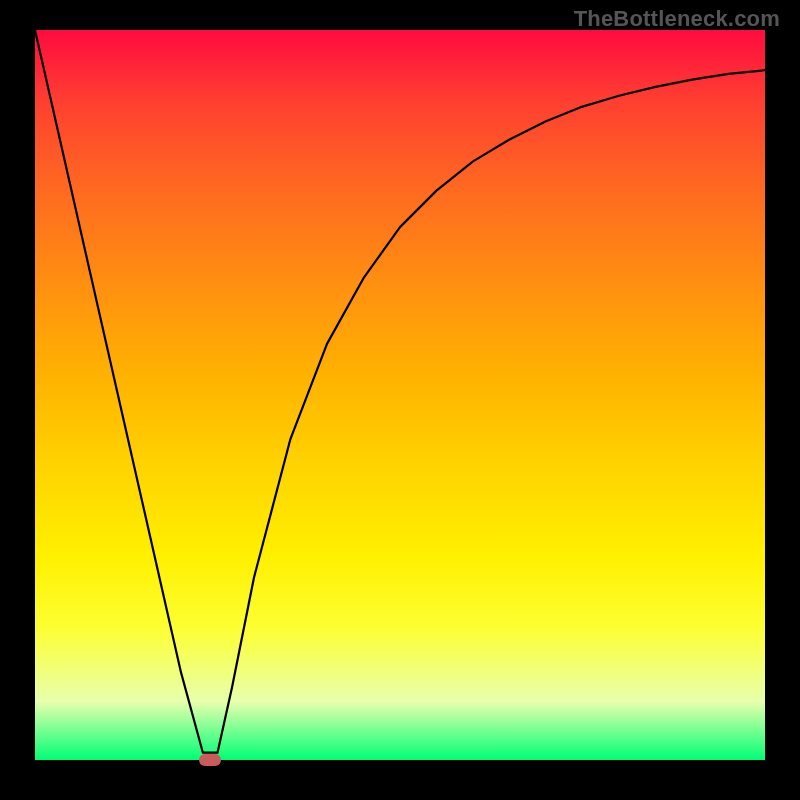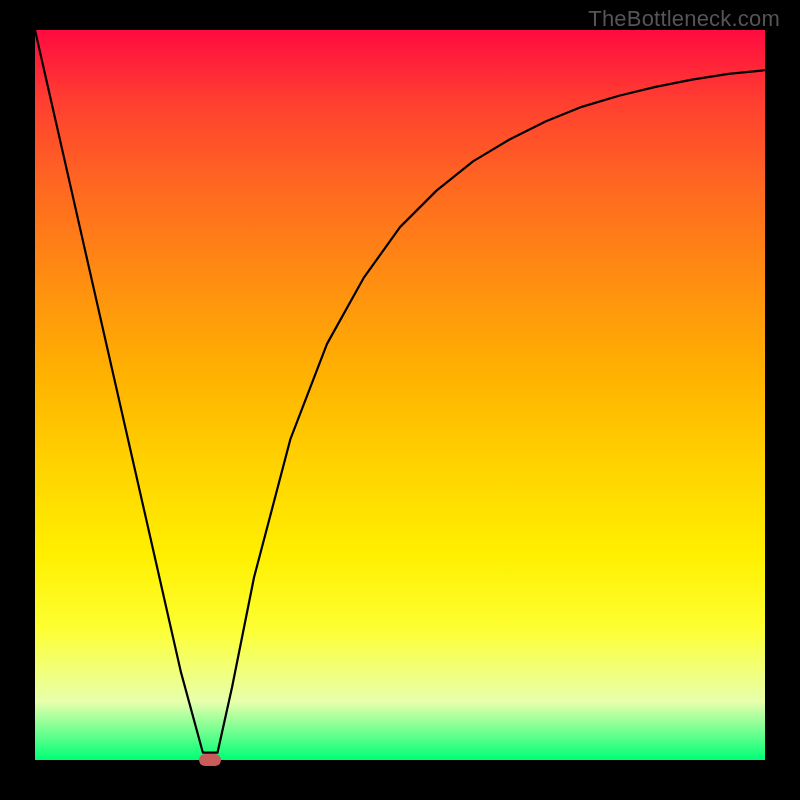--- a/index.html
+++ b/index.html
@@ -42,7 +42,7 @@
     right: 20px;
     color: #555;
     font-size: 22px;
-    font-weight: 400;
+    font-weight: 700;
     letter-spacing: 0.2px;
     user-select: none;
   }

